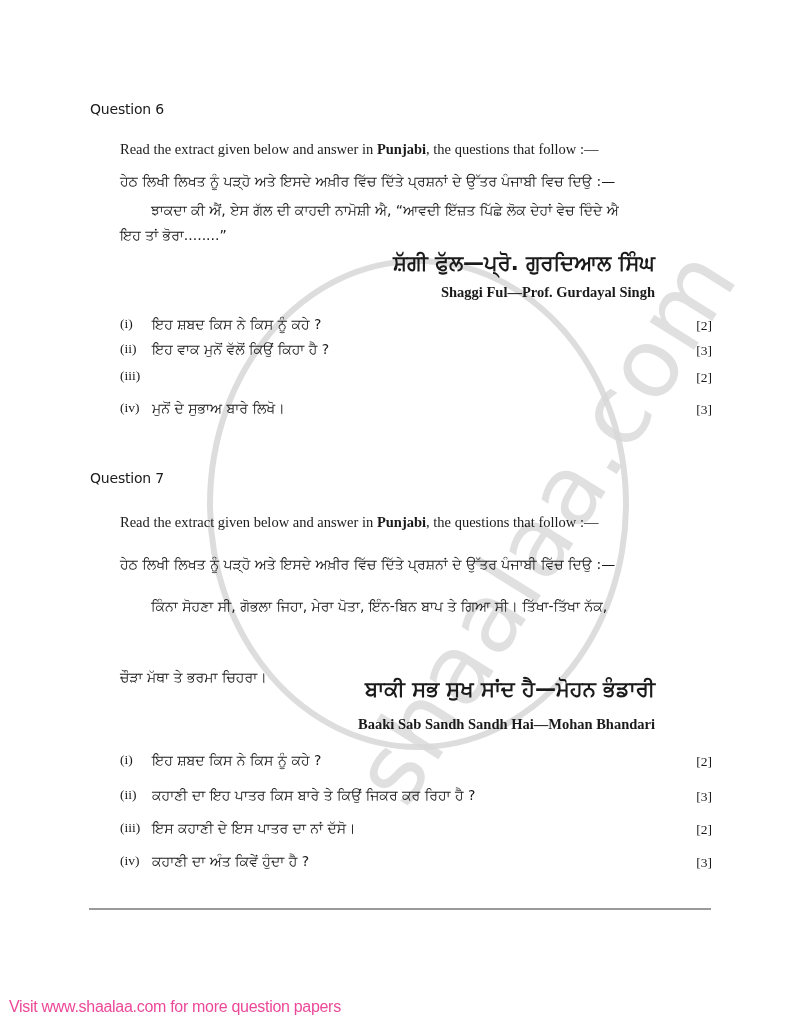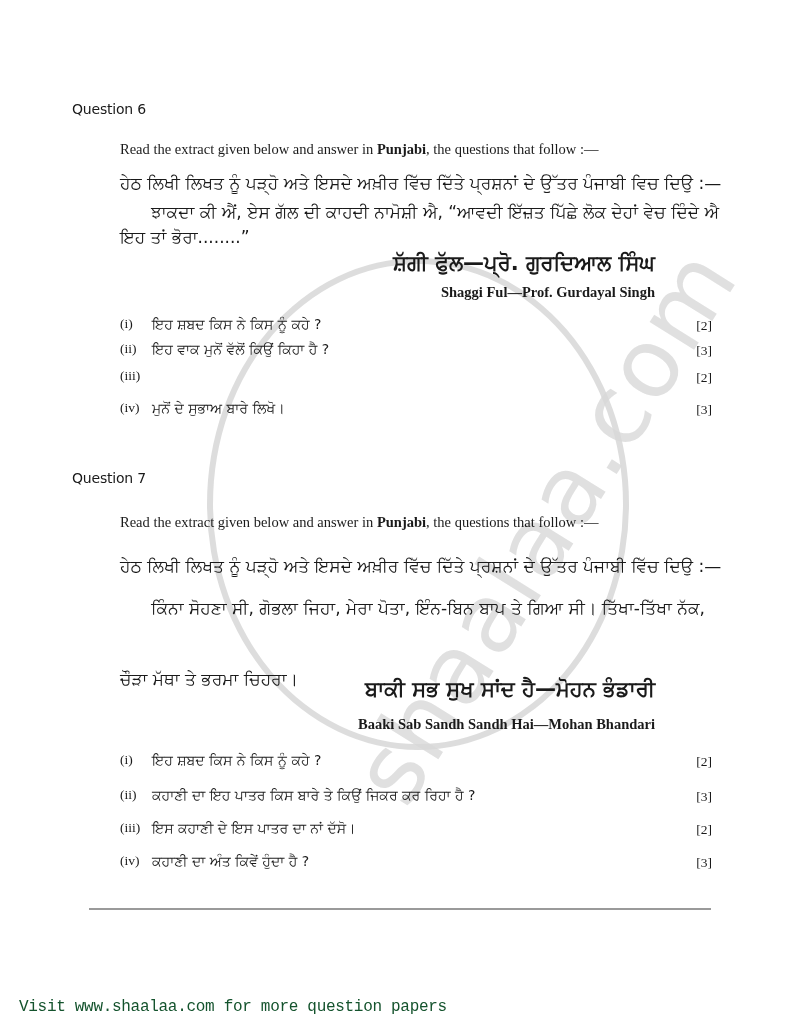--- a/index.html
+++ b/index.html
@@ -22,7 +22,7 @@
     }
     .q-heading {
       position: absolute;
-      left: 72px;
+      left: 90px;
       font-family: "DejaVu Sans", sans-serif;
       font-size: 14px;
       color: #1a1a1a;

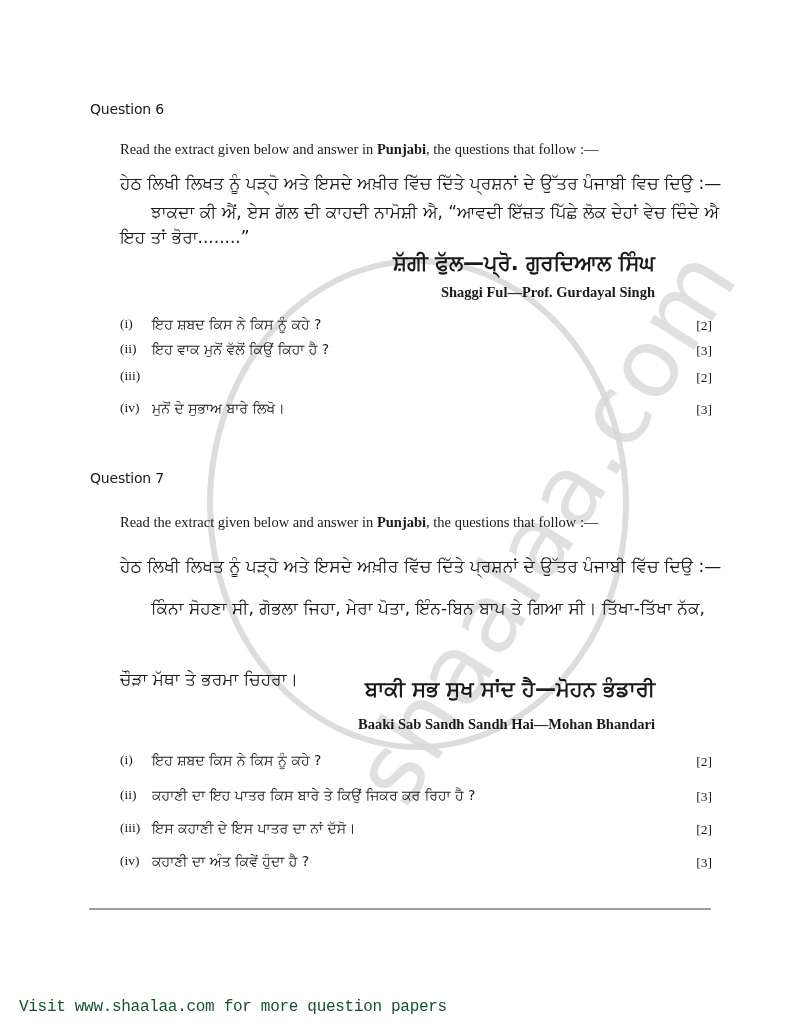--- a/index.html
+++ b/index.html
@@ -40,7 +40,7 @@
     }
     .pa {
       font-family: "DejaVu Sans", sans-serif;
-      font-size: 17px;
+      font-size: 14px;
     }
     .bold { font-weight: bold; }
     .right-align {

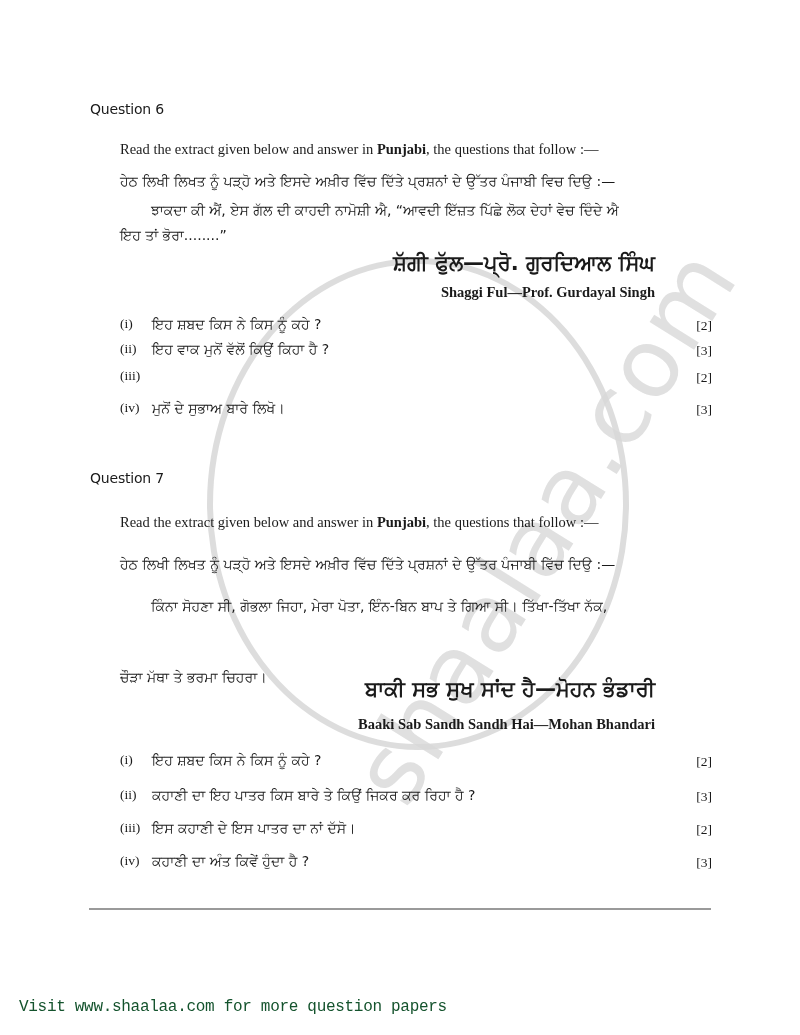--- a/index.html
+++ b/index.html
@@ -97,11 +97,11 @@
     }
     .footer {
       position: absolute;
-      left: 19px;
+      left: 9px;
       top: 998px;
-      font-family: Liberation Mono, monospace;
+      font-family: Liberation Sans, sans-serif;
       font-size: 16px;
-      color: #14532d;
+      color: #ec4899;
       letter-spacing: -0.3px;
     }
     

